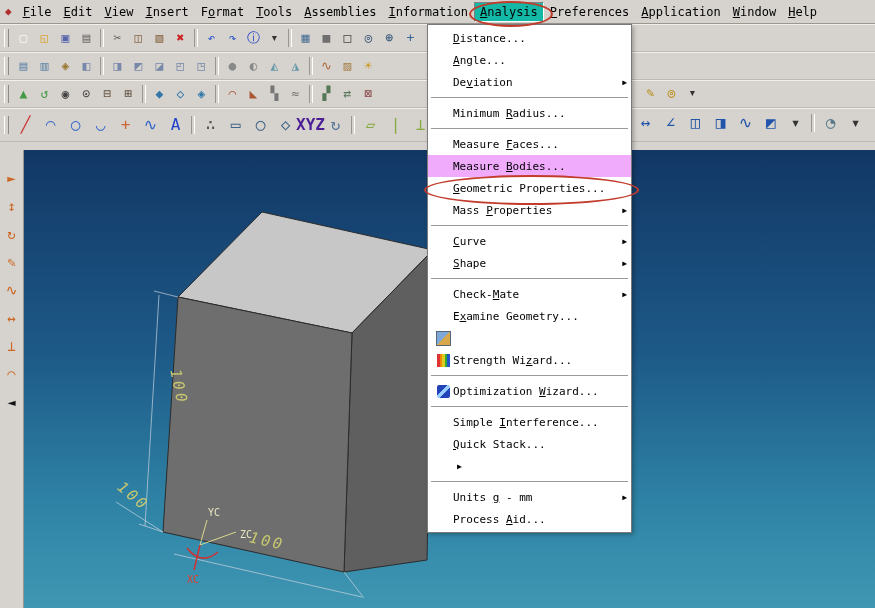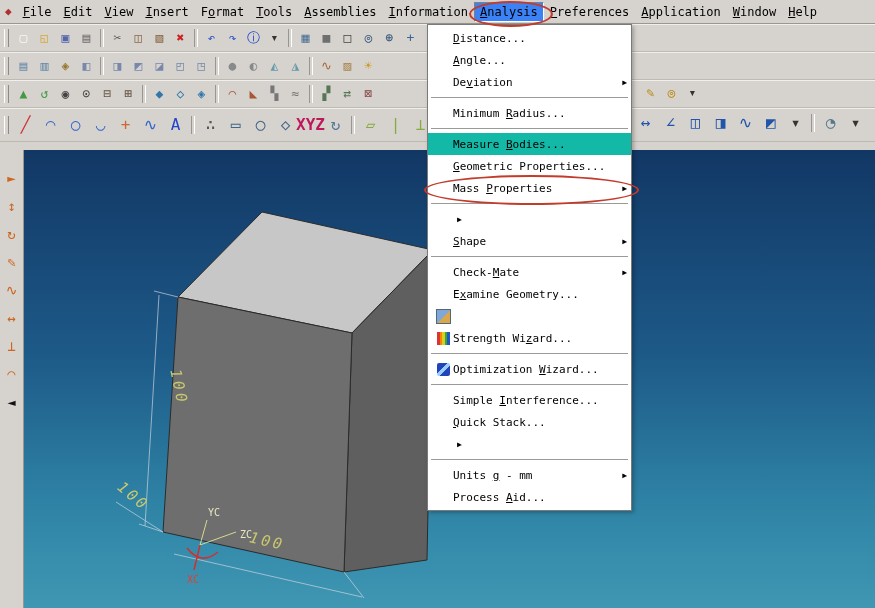--- a/index.html
+++ b/index.html
@@ -10,7 +10,7 @@
     border-bottom:1px solid #9a978f;padding:0 2px;font-size:12px;box-sizing:border-box;white-space:nowrap}
   .app-icon{margin:0 5px 0 3px;font-size:11px}
   .mb-item{padding:3px 6px;cursor:default}
-  .mb-item.open{border:1px solid;border-color:#808080 #ffffff #ffffff #808080;padding:2px 5px;background:#3b82f6}
+  .mb-item.open{border:1px solid;border-color:#808080 #ffffff #ffffff #808080;padding:2px 5px;background:#14b8a6}
 
   
   .toolbar{display:flex;align-items:center;background:#d6d3ce;border-bottom:1px solid #bdbab2;

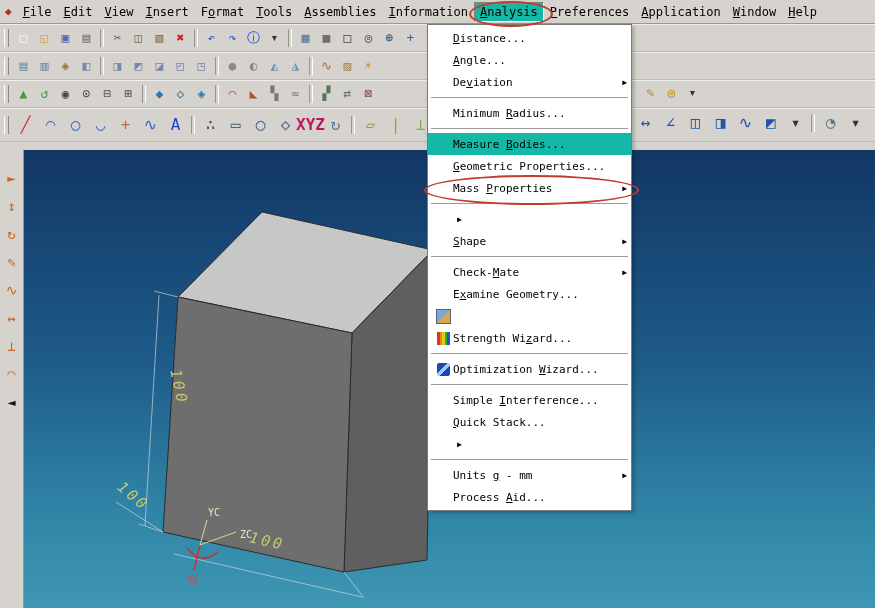--- a/index.html
+++ b/index.html
@@ -163,7 +163,7 @@
     <span class="ticon" style="color: rgb(68, 102, 136);">▭</span>
     <span class="ticon" style="color: rgb(68, 102, 136);">◯</span>
     <span class="ticon" style="color: rgb(68, 102, 136);">◇</span>
-    <span class="ticon multi" style="color: #be185d;">XYZ</span>
+    <span class="ticon multi" style="color: #4c1d95;">XYZ</span>
     <span class="ticon" style="color: rgb(85, 119, 153);">↻</span>
     <span class="tsep"></span>
     <span class="ticon" style="color: rgb(136, 170, 68);">▱</span>

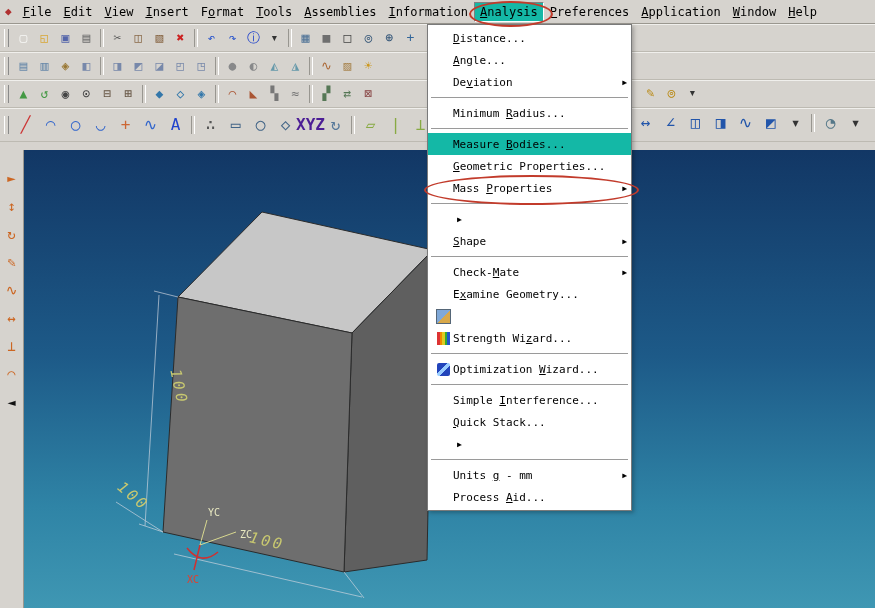--- a/index.html
+++ b/index.html
@@ -247,6 +247,10 @@
       <span class="mlabel">Minimum <u>R</u>adius...</span>
     </div>
     <div class="msep"></div>
+    <div class="mitem">
+      <span class="gut"></span>
+      <span class="mlabel">Measure <u>F</u>aces...</span>
+    </div>
     <div class="mitem hl">
       <span class="gut"></span>
       <span class="mlabel">Measure <u>B</u>odies...</span>

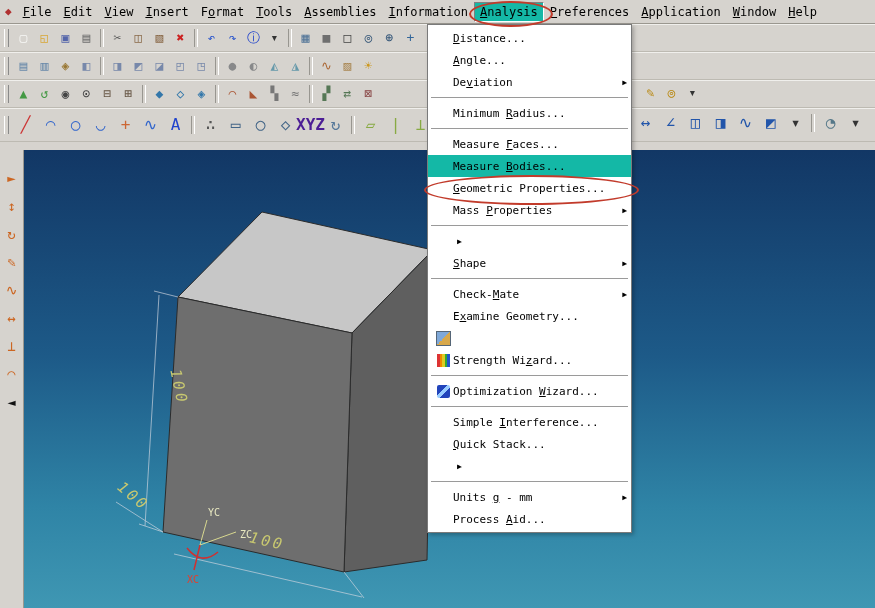--- a/index.html
+++ b/index.html
@@ -40,7 +40,7 @@
     border:1px solid #7a7a7a;box-shadow:2px 2px 4px rgba(0,0,0,.25);padding:2px 0;
     z-index:50;font-size:11px;box-sizing:border-box}
   .mitem{height:22px;display:flex;align-items:center;padding:0 4px 0 5px;cursor:default;color:#000}
-  .mitem.hl{background:#14b8a6}
+  .mitem.hl{background:#f0abfc}
   .mitem .gut{width:20px;display:flex;align-items:center;justify-content:center;flex:none}
   .gicon{width:13px;height:13px;display:inline-block}
   .gicon.compare{background:linear-gradient(135deg,#7fa8d8 50%,#d8a84a 50%);border:1px solid #556677}

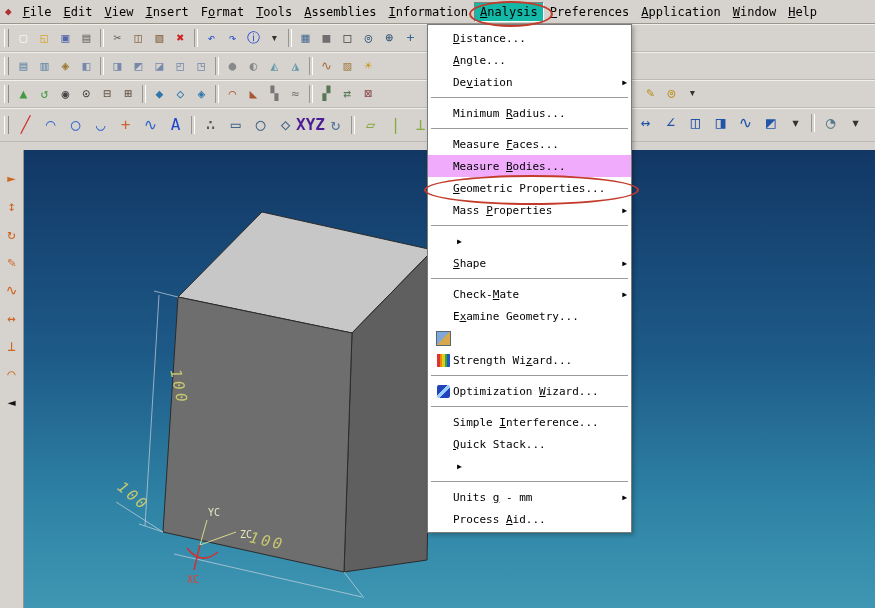--- a/index.html
+++ b/index.html
@@ -267,6 +267,7 @@
     <div class="msep"></div>
     <div class="mitem">
       <span class="gut"></span>
+      <span class="mlabel"><u>C</u>urve</span>
       <span class="marrow">▶</span>
     </div>
     <div class="mitem">

